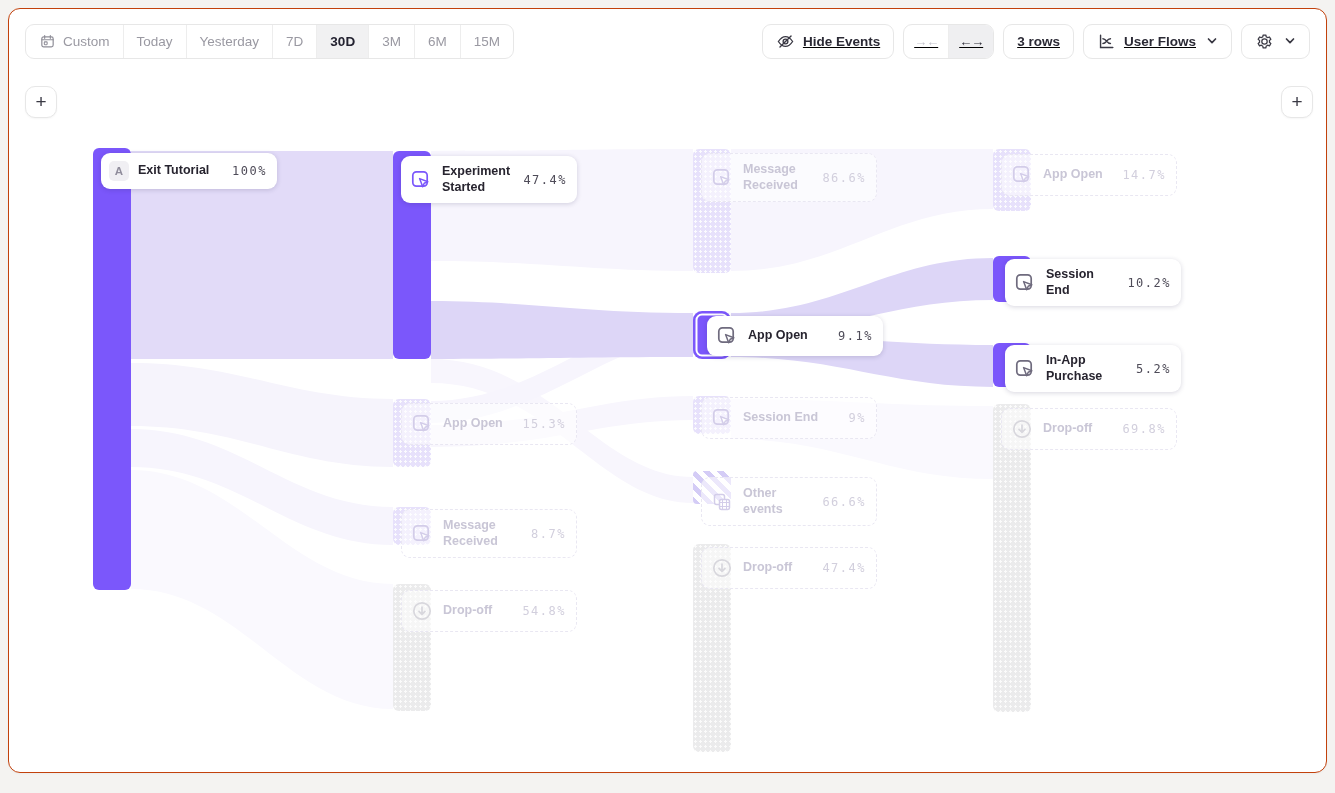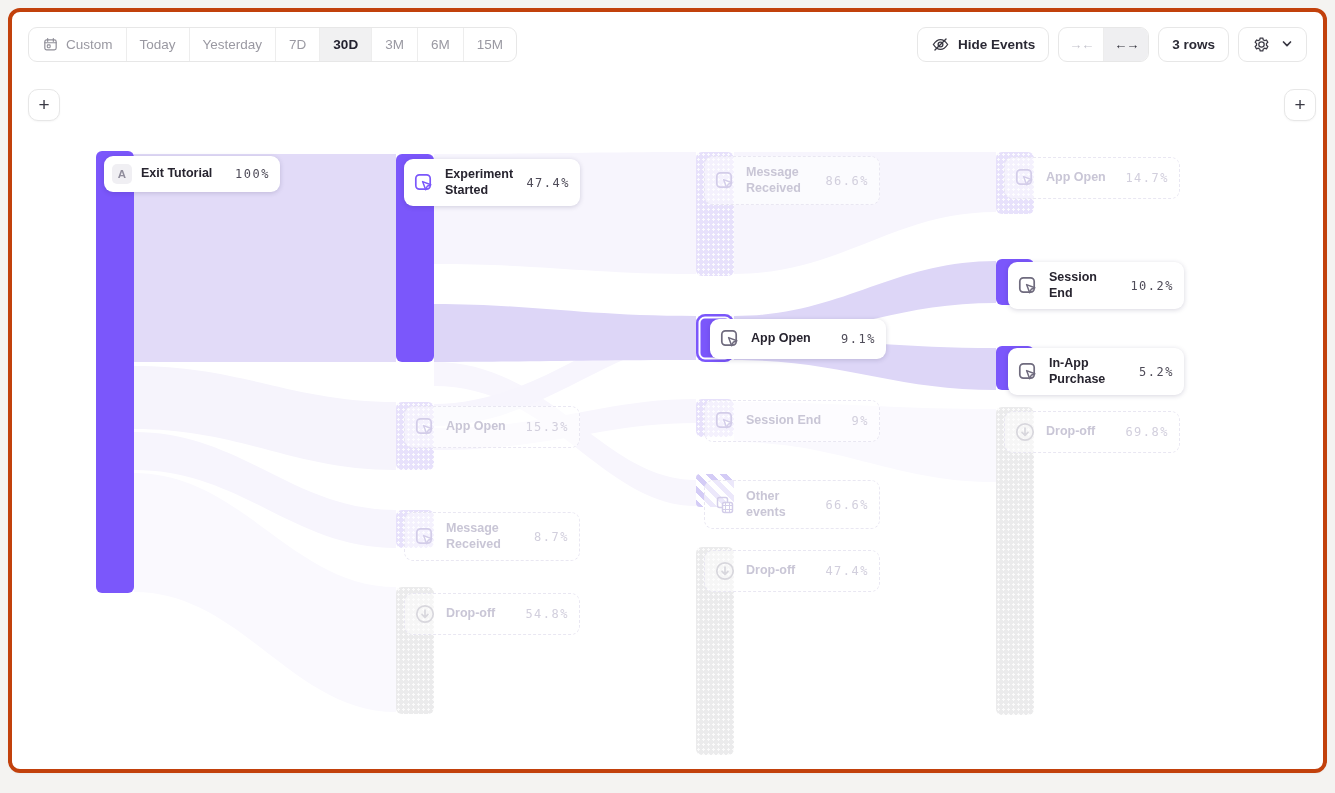--- a/index.html
+++ b/index.html
@@ -6,7 +6,7 @@
   html,body { width:1335px; height:793px; overflow:hidden;
     font-family:"Liberation Sans", sans-serif; background:#f4f3f1; }
   .app-card { position:absolute; left:8px; top:8px; width:1319px; height:765px;
-    background:#fff; border:4px solid #c2410c; border-radius:12px;
+    background:#fff; border:1px solid #c2410c; border-radius:12px;
     box-shadow:0 1px 2px rgba(0,0,0,.03); overflow:hidden; }
 
   

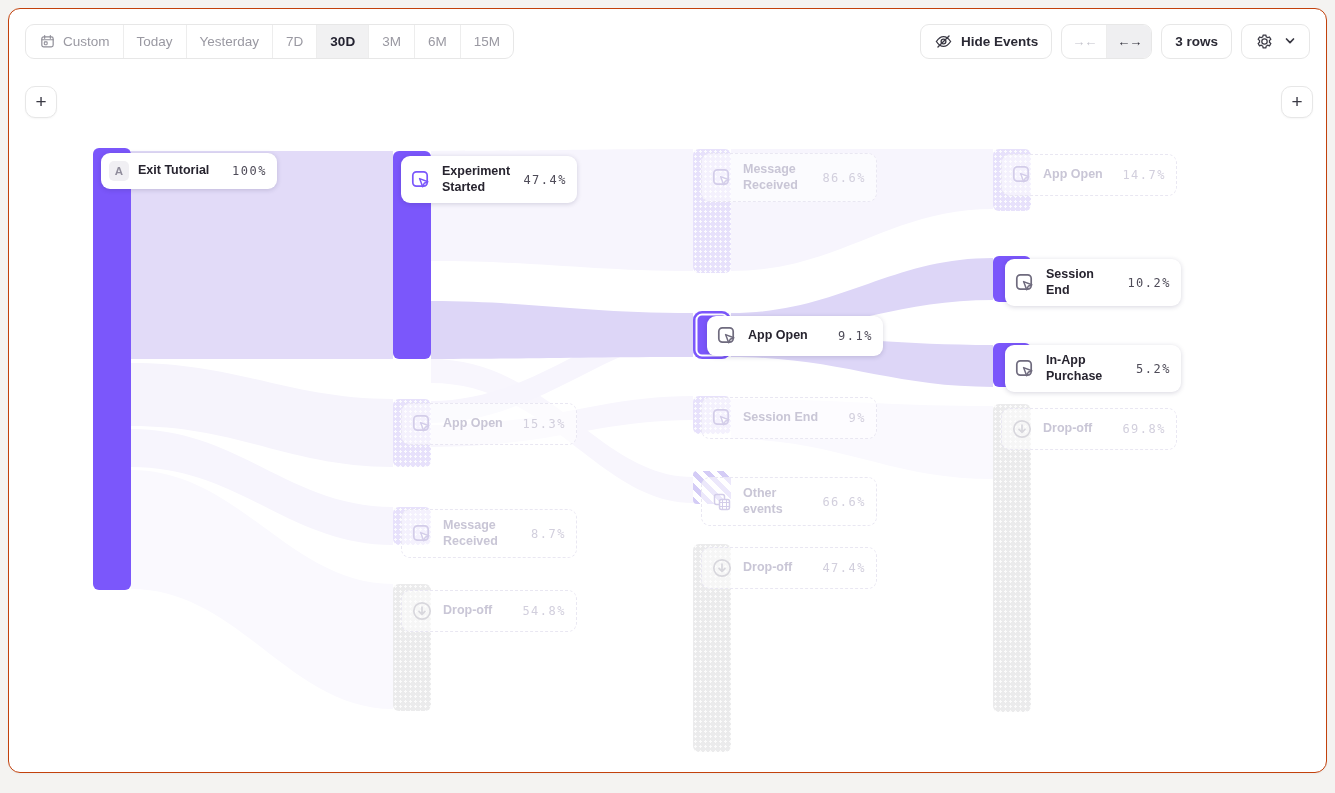--- a/index.html
+++ b/index.html
@@ -18,7 +18,7 @@
     color:#9a99a2; border-right:1px solid #ededed; cursor:pointer; white-space:nowrap; }
   .seg:last-child { border-right:none; }
   .seg.active { background:#f1f1f2; color:#232230; font-weight:700; }
-  .tb-right { display:flex; align-items:center; gap:9px; }
+  .tb-right { display:flex; align-items:center; gap:9px;text-decoration:underline; }
   .tb-btn { display:flex; align-items:center; gap:8px; height:35px; padding:0 13px;
     border:1px solid #e7e7e7; border-radius:9px; background:#fff; font-size:13.5px;
     color:#2b2a35; cursor:pointer; font-weight:600; }

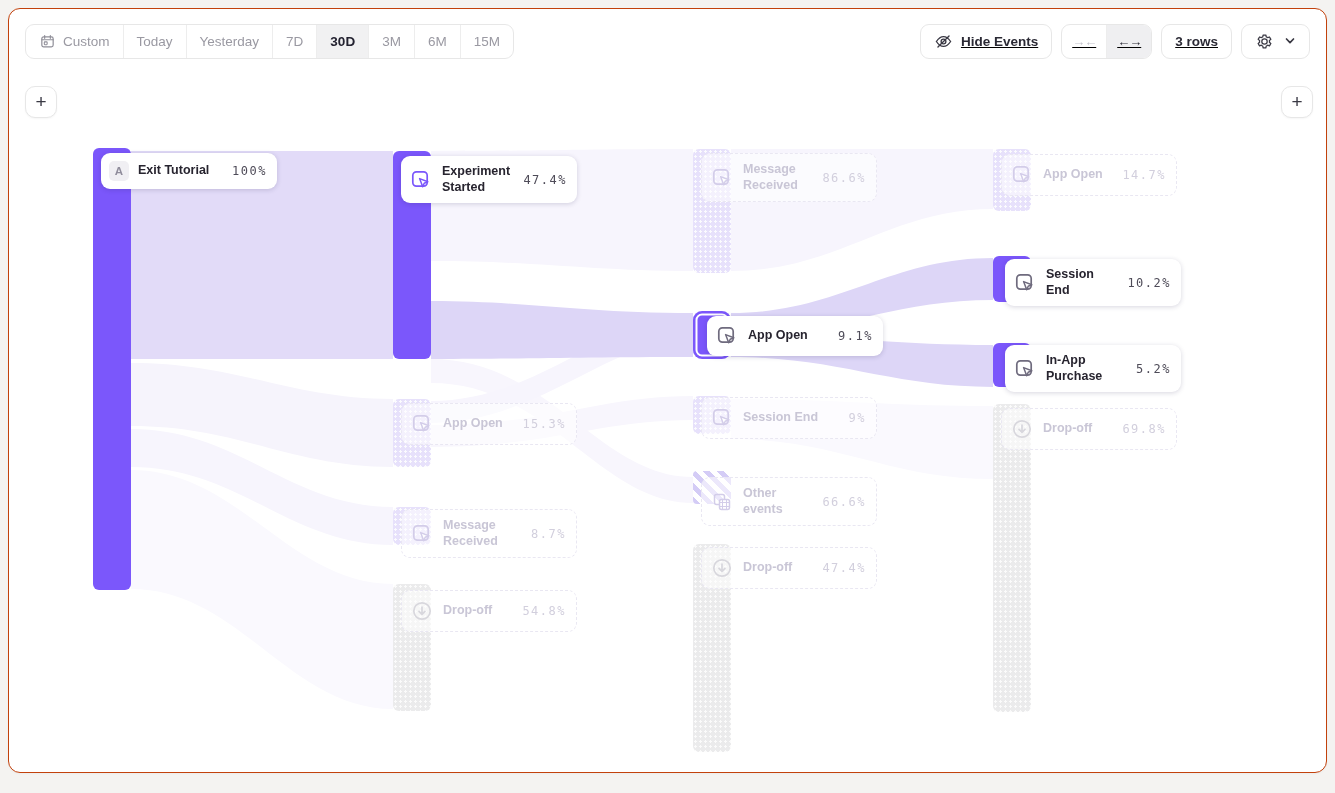--- a/index.html
+++ b/index.html
@@ -168,6 +168,19 @@
       <div class="tb-btn">
         <span class="icon">
             <svg width="19" height="19" color="#3a3944">
+              <use href="#ic-flows"></use>
+            </svg>
+          </span>
+        <span>User Flows</span>
+        <span class="icon chev-down">
+            <svg width="12" height="12" color="#3a3944">
+              <use href="#ic-chevd"></use>
+            </svg>
+          </span>
+      </div>
+      <div class="tb-btn">
+        <span class="icon">
+            <svg width="19" height="19" color="#3a3944">
               <use href="#ic-gear"></use>
             </svg>
           </span>

